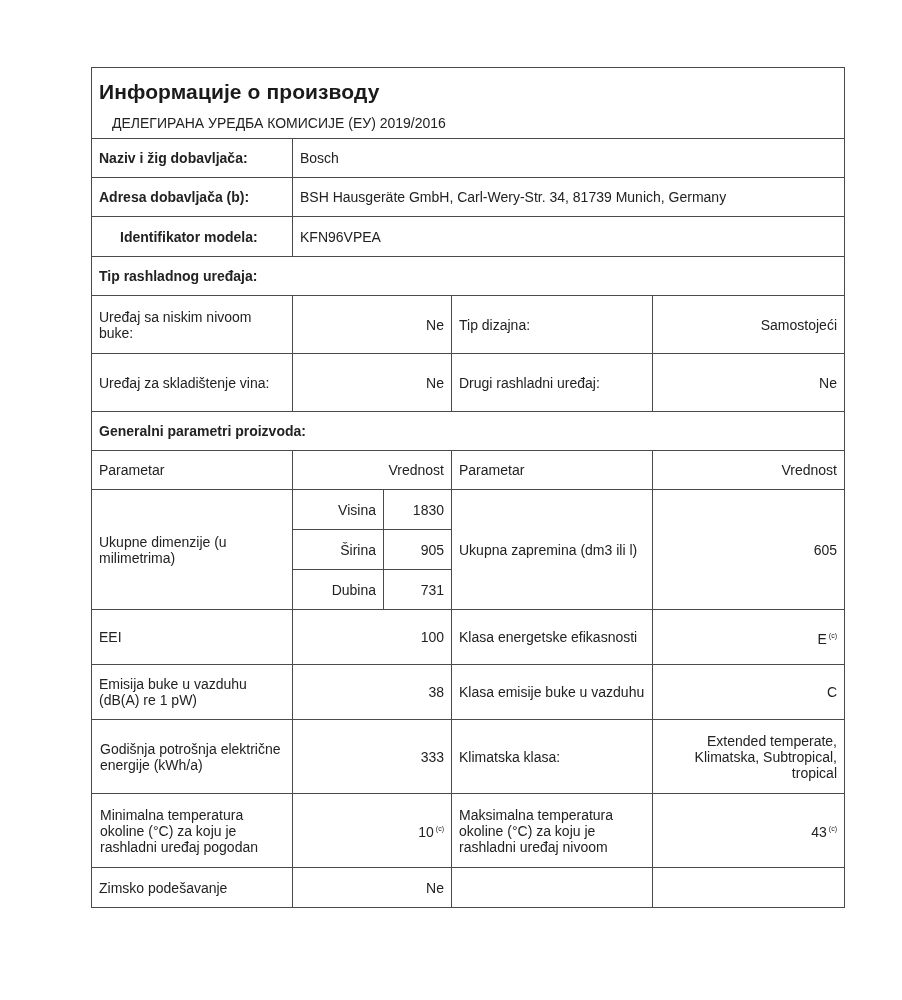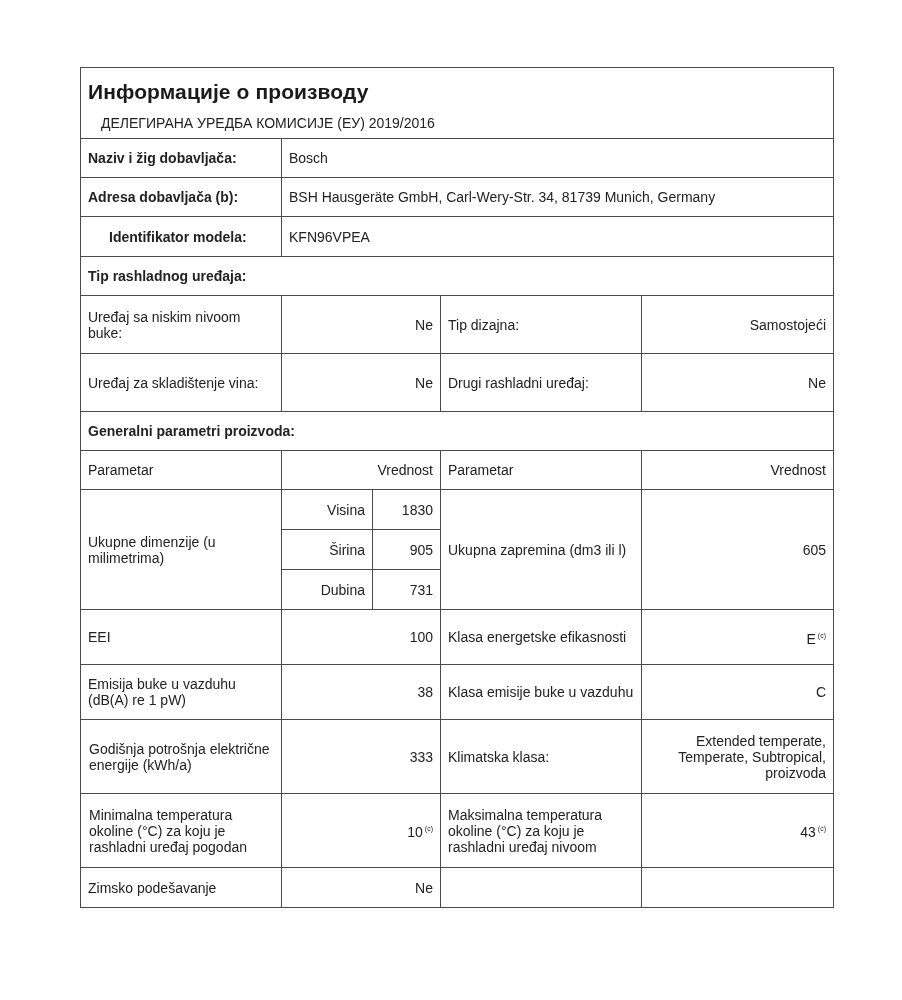--- a/index.html
+++ b/index.html
@@ -5,7 +5,7 @@
     html, body { margin: 0; padding: 0; background: #ffffff; }
     body { width: 902px; height: 1000px; position: relative; overflow: hidden;
            font-family: "Liberation Sans", sans-serif; color: #222; }
-    #sheet { position: absolute; left: 80px; top: 67px; width: 753px; }
+    #sheet { position: absolute; left: 91px; top: 67px; width: 753px; }
     table { border-collapse: collapse; width: 753px; table-layout: fixed; }
     td { border: 1.5px solid #4a4a4a; font-size: 14px; line-height: 16px; padding: 0 7px;
          vertical-align: middle; }

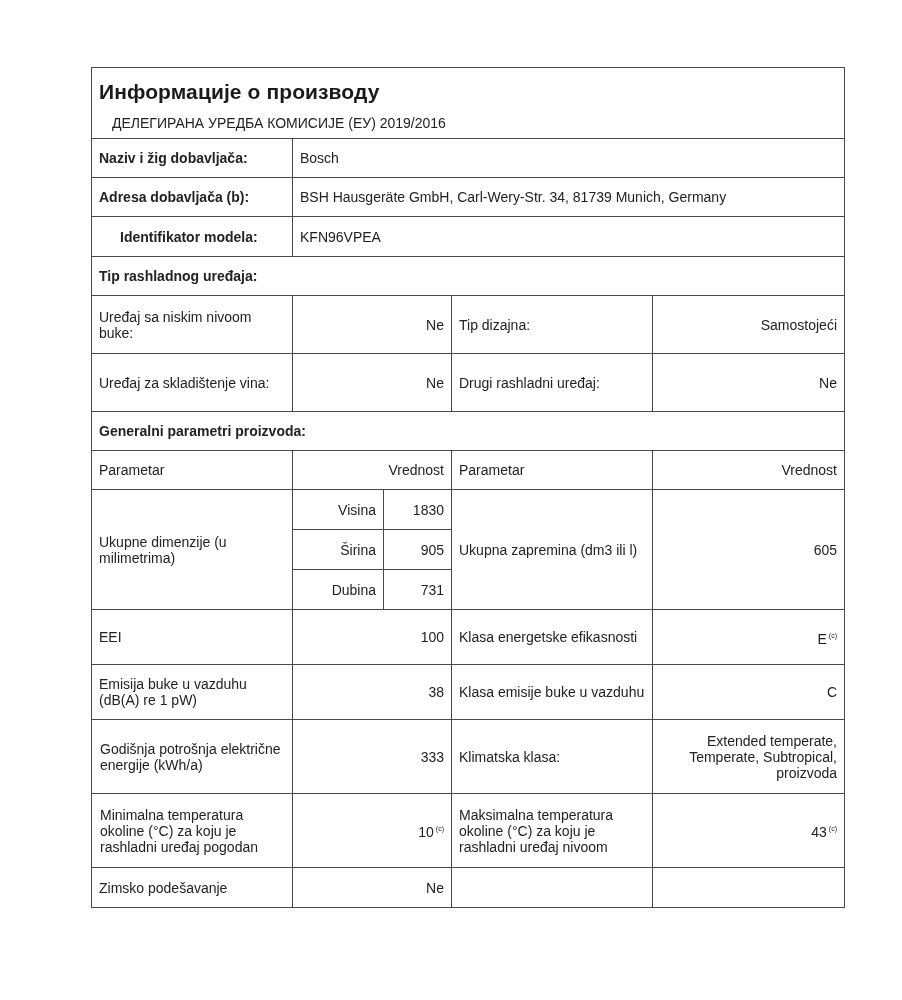--- a/index.html
+++ b/index.html
@@ -109,7 +109,7 @@
       <td class="h75">Godišnja potrošnja električne energije (kWh/a)</td>
       <td colspan="2" class="c">333</td>
       <td>Klimatska klasa:</td>
-      <td class="c">Extended temperate, Temperate, Subtropical, proizvoda</td>
+      <td class="c">Extended temperate, Klimatska, Subtropical, tropical</td>
     </tr>
     <tr>
       <td class="h75">Minimalna temperatura okoline (°C) za koju je rashladni uređaj pogodan</td>

